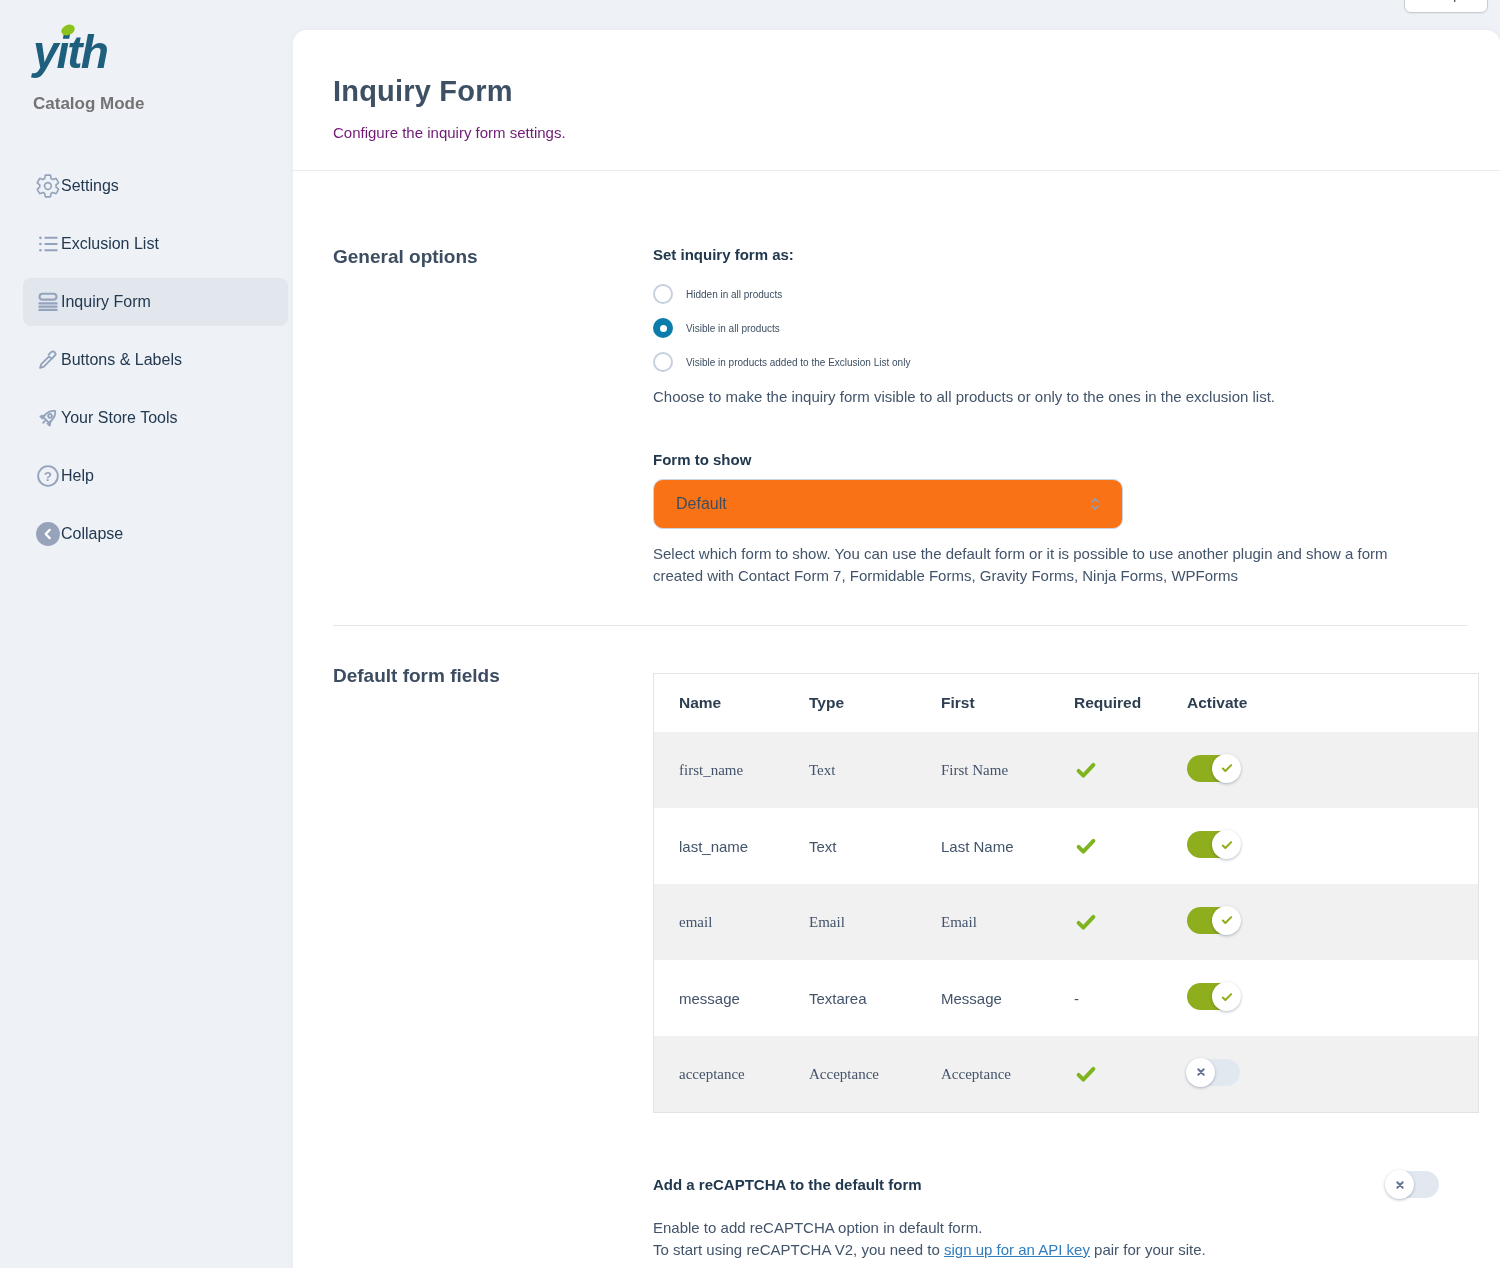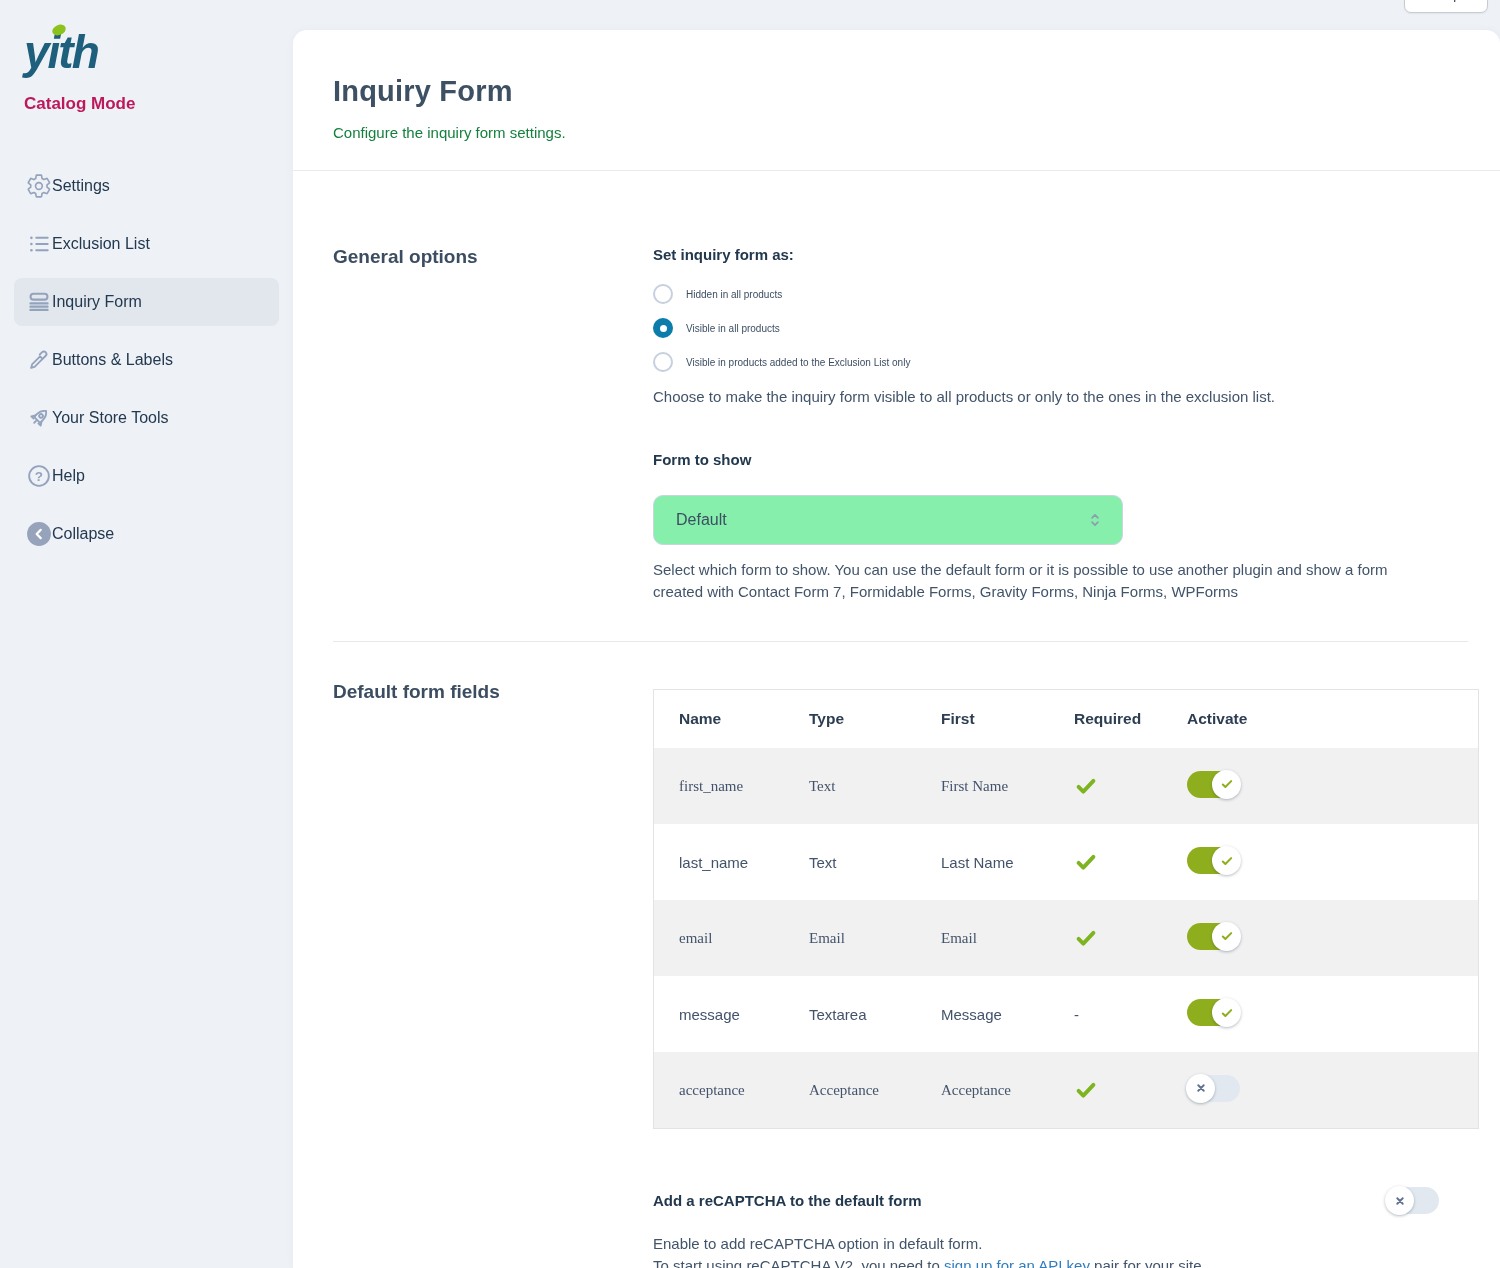--- a/index.html
+++ b/index.html
@@ -12,7 +12,7 @@
   }
 
   
-  .sidebar { position:absolute; left:0; top:0; width:293px; height:100%; background:#eef1f6; }
+  .sidebar { position:absolute; left:9px; top:0; width:293px; height:100%; background:#eef1f6; }
   .logo { position:relative; margin:22px 0 0 24px; width:110px; height:64px; }
   .logo-text {
     font-style:italic; font-weight:700; font-size:46px; letter-spacing:-2px;

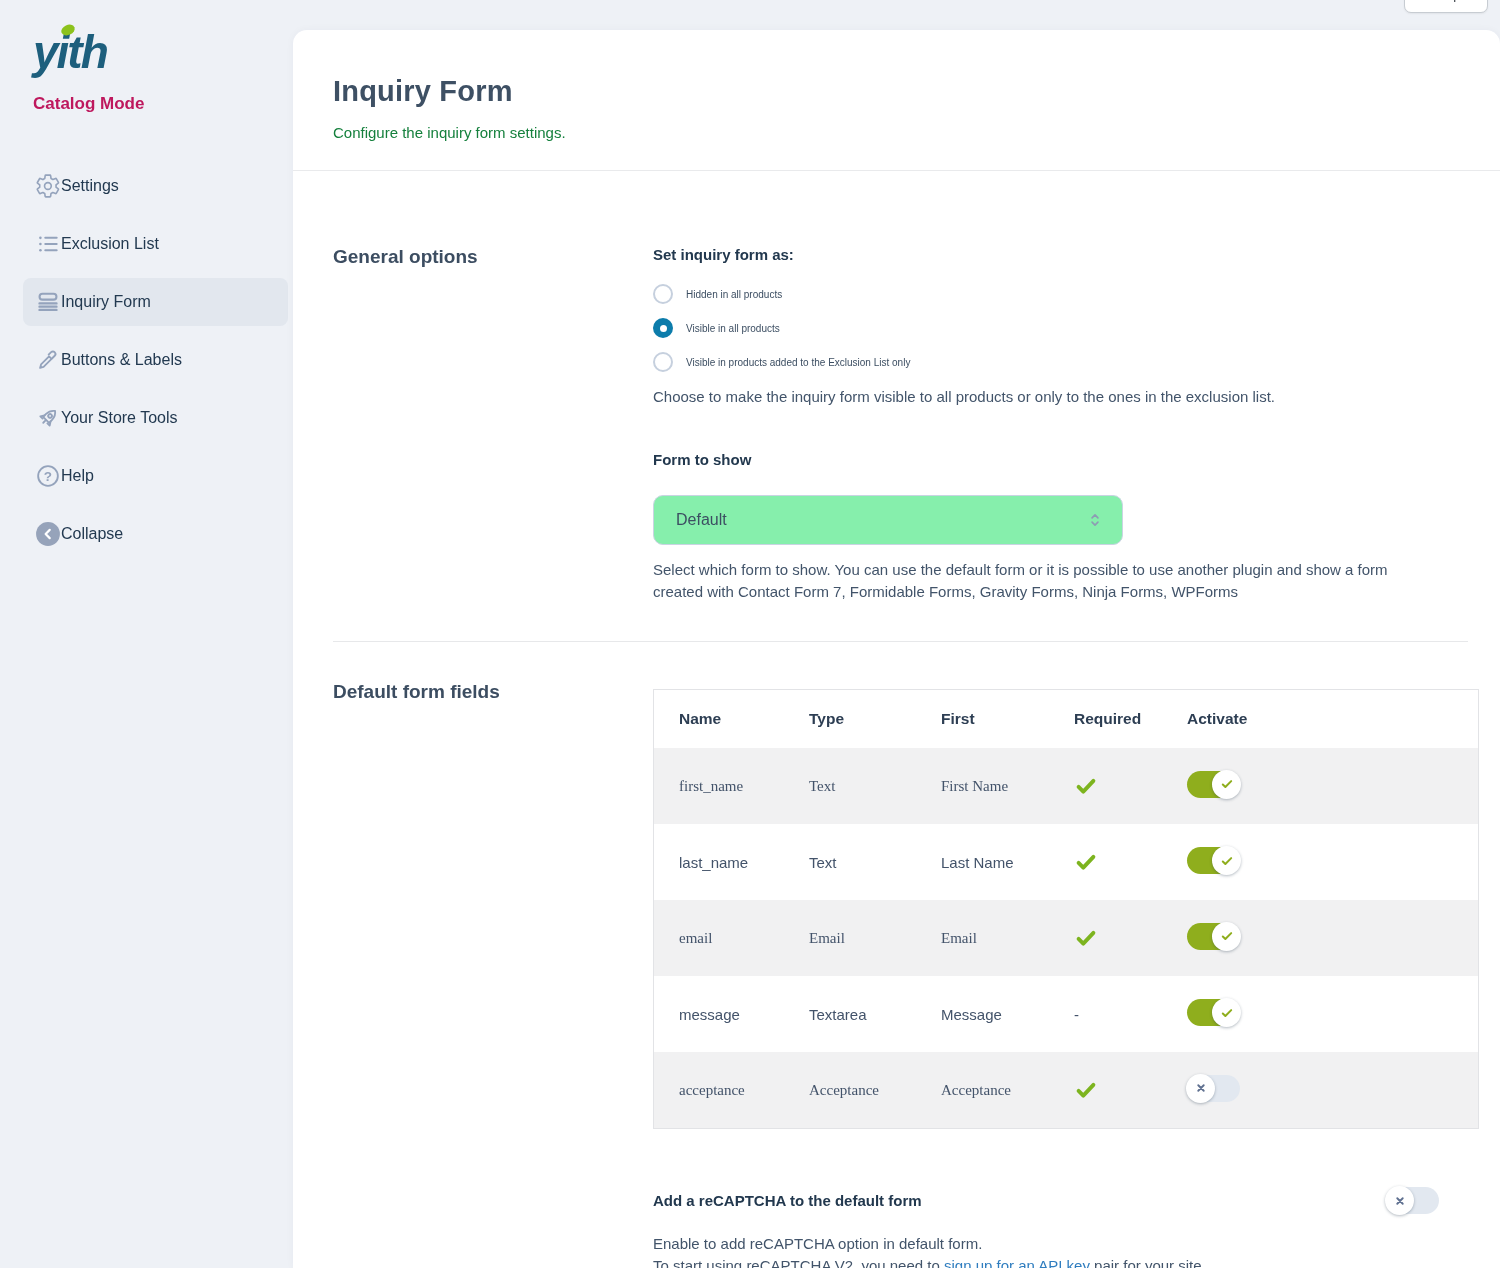--- a/index.html
+++ b/index.html
@@ -22,7 +22,7 @@
     position:absolute; left:28px; top:3px; width:14px; height:10px;
     background:#8cc21c; border-radius:50%; transform:rotate(-24deg);
   }
-  .brand-name { margin:8px 0 0 24px; font-size:17px; font-weight:700; color:#be185d; }
+  .brand-name { margin:8px 0 0 24px; font-size:17px; font-weight:700; color:#737373; }
 
   .menu { margin-top:48px; }
   .menu-item {

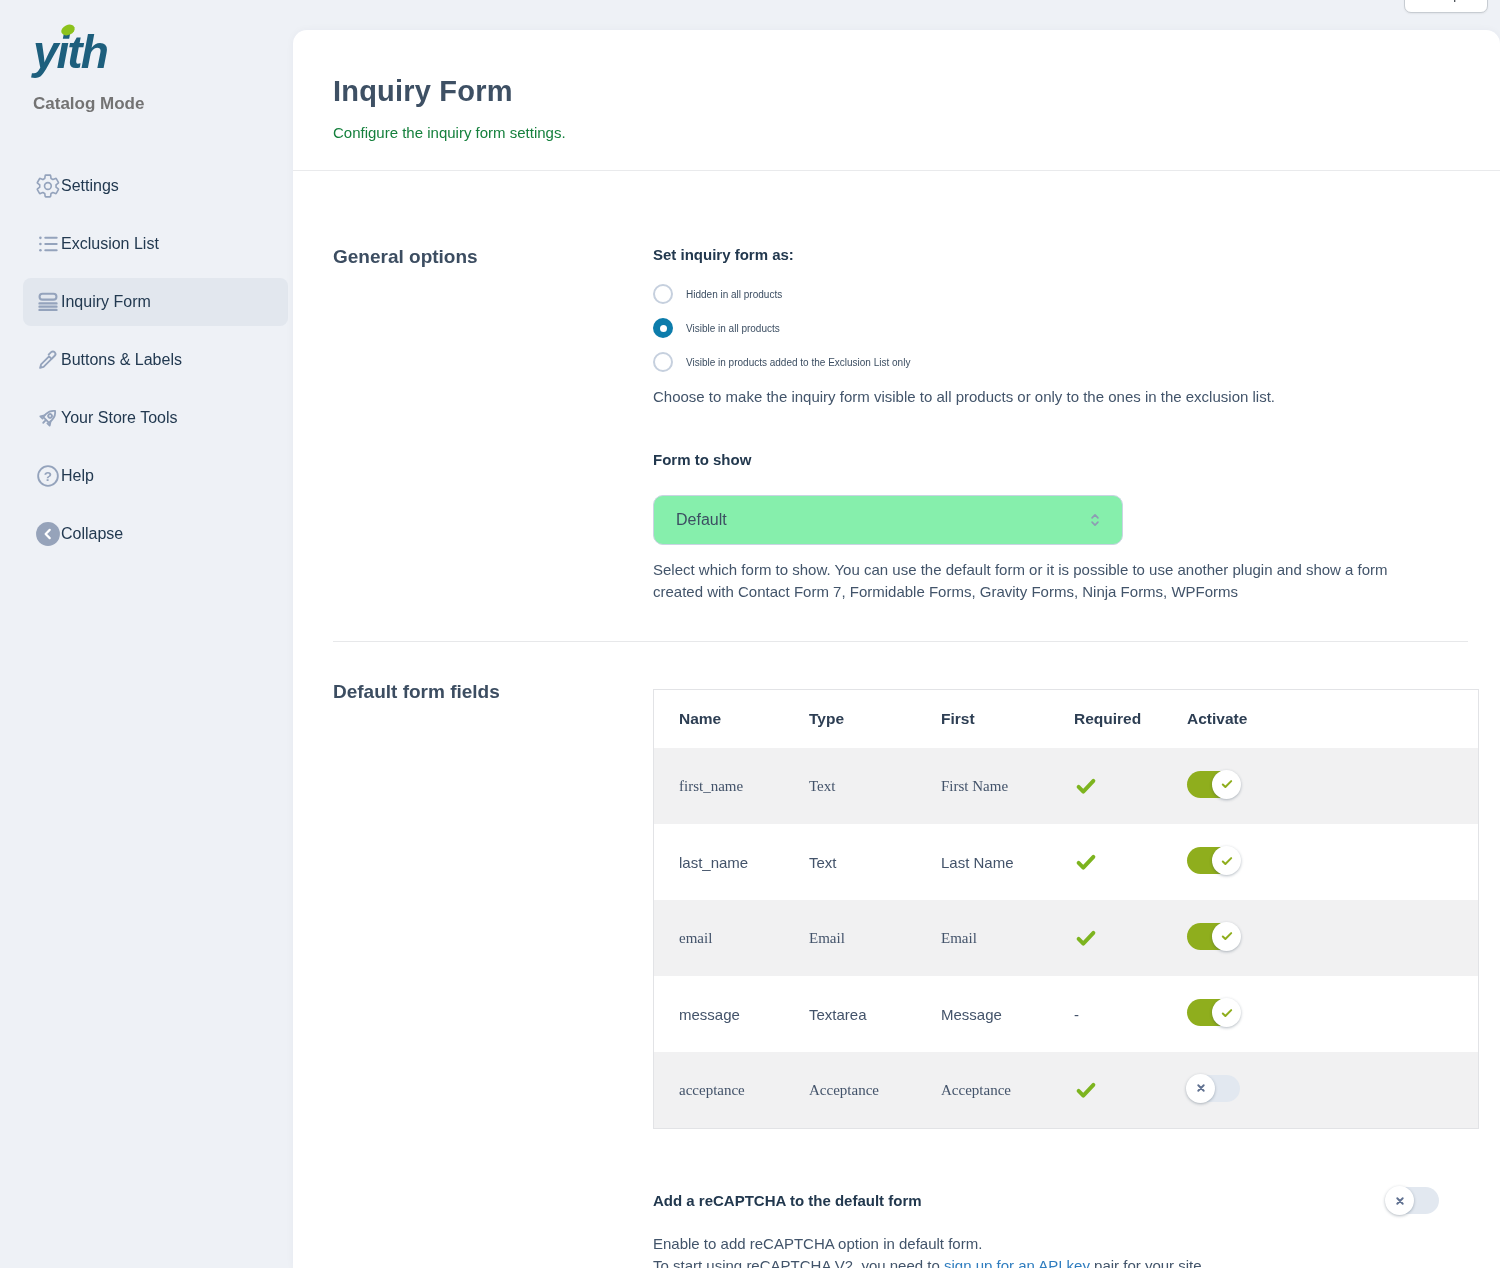--- a/index.html
+++ b/index.html
@@ -52,7 +52,7 @@
   }
   .card-header { padding:45px 40px 29px 40px; border-bottom:1px solid #e9eaec; }
   .page-title { font-size:29px; font-weight:600; color:#3e5064; letter-spacing:.2px; }
-  .page-subtitle { margin-top:16px; font-size:15px; color:#15803d; }
+  .page-subtitle { margin-top:16px; font-size:15px; color:#701a75; }
 
   .card-body { padding:75px 32px 0 40px; }
   .row-grid { display:grid; grid-template-columns:320px 1fr; }

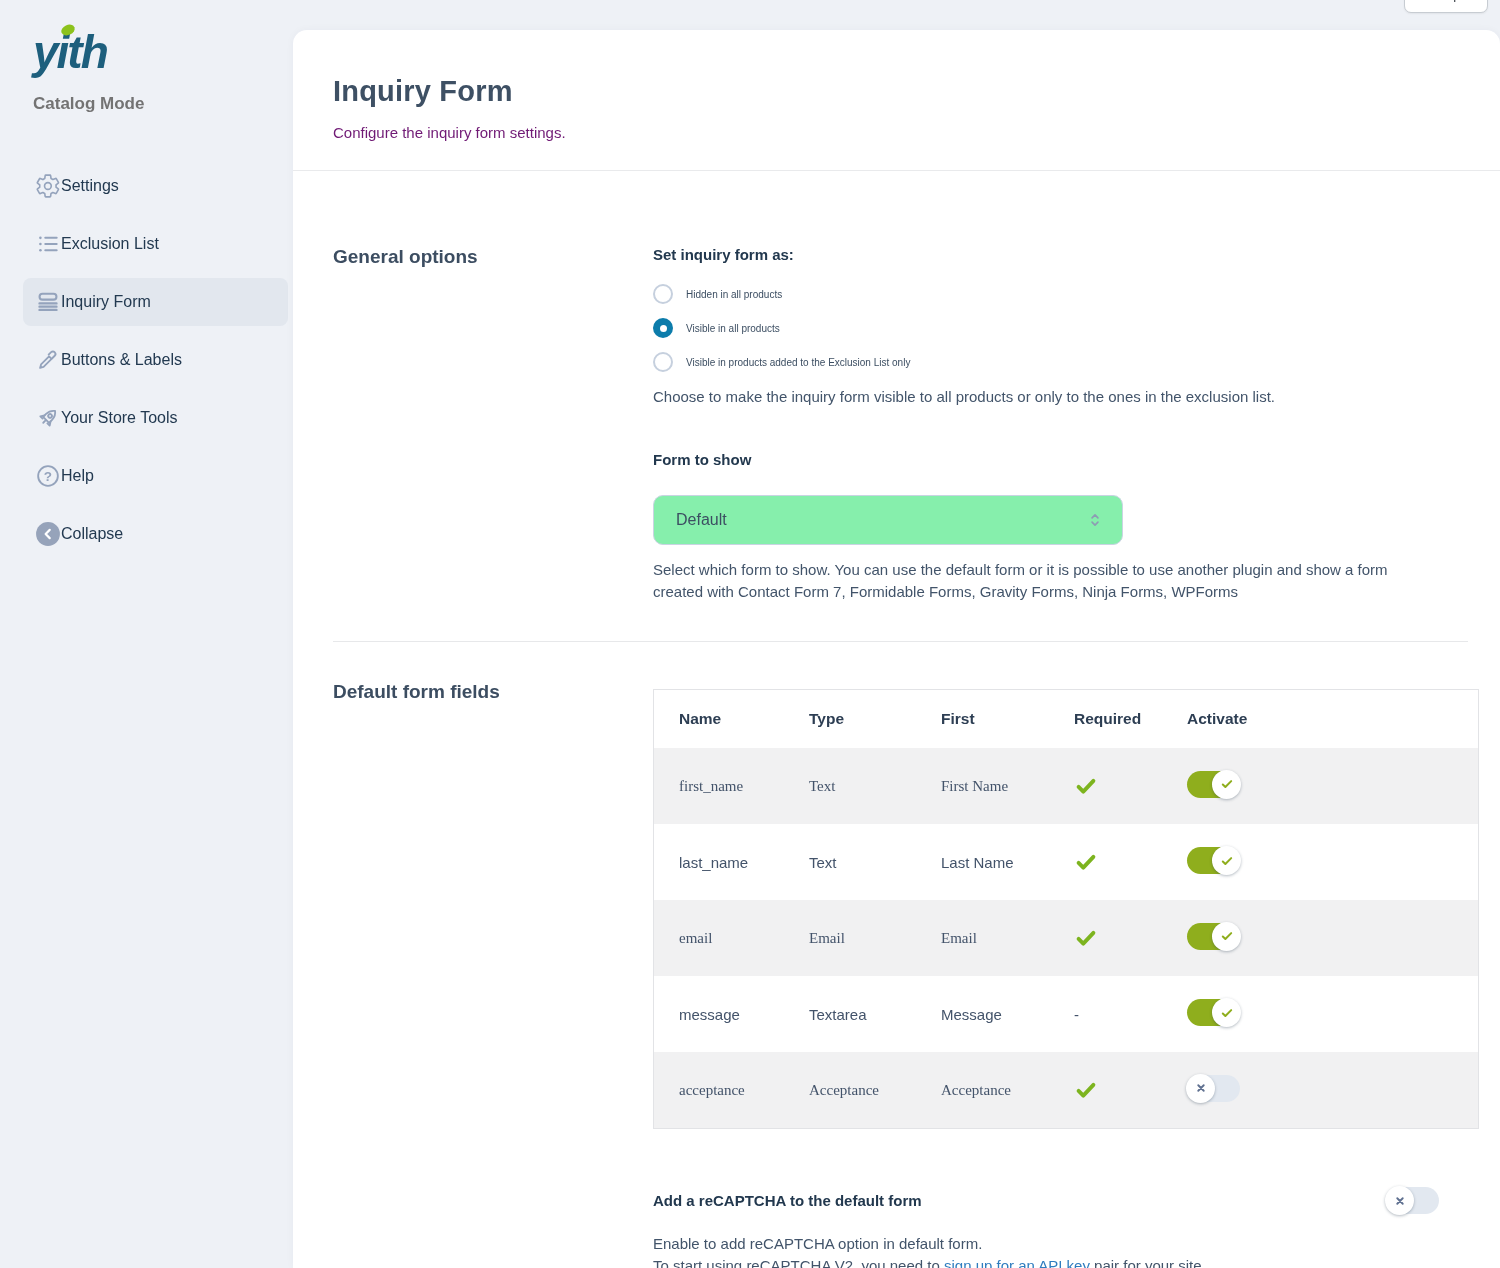--- a/index.html
+++ b/index.html
@@ -79,8 +79,8 @@
   
   .fts-label { margin-top:43px; }
   .select {
-    margin-top:27px; width:470px; height:50px;
-    border:1.5px solid #c9d4e2; border-radius:10px; background:#86efac;
+    margin-top:11px; width:470px; height:50px;
+    border:1.5px solid #c9d4e2; border-radius:10px; background:#f97316;
     display:flex; align-items:center; justify-content:space-between;
     padding:0 16px 0 22px; font-size:16px; color:#3c4e62; cursor:pointer;
   }

